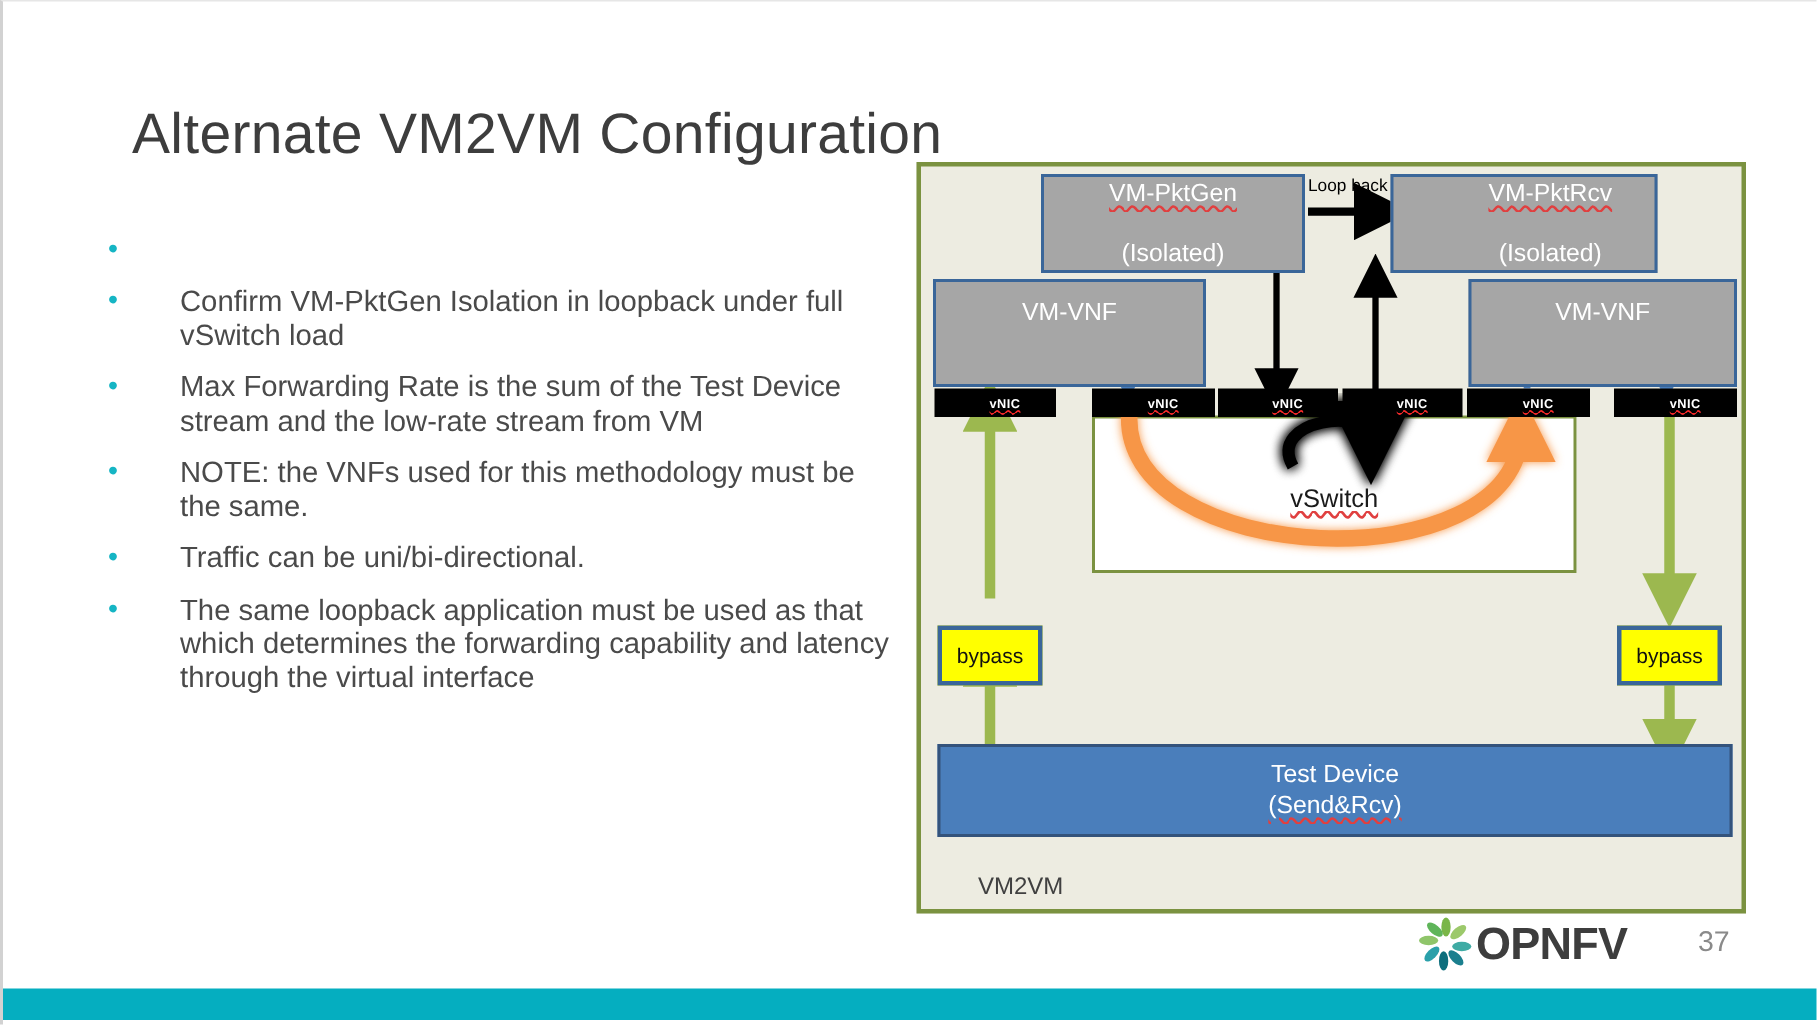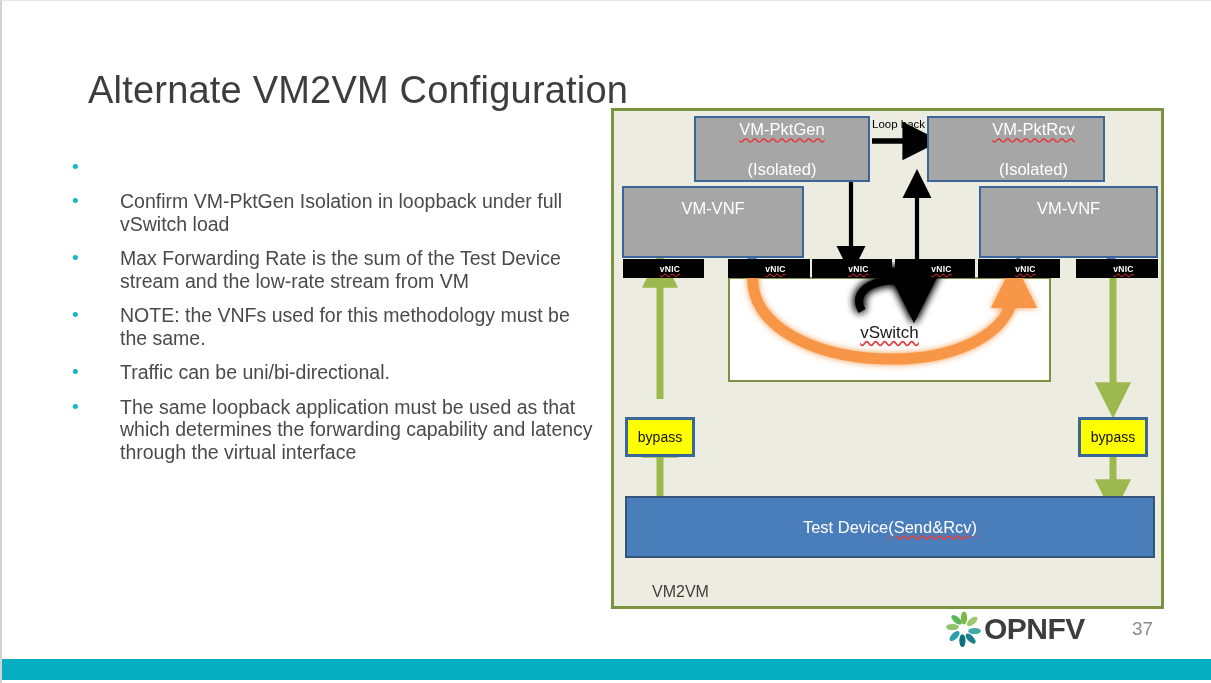--- a/index.html
+++ b/index.html
@@ -89,7 +89,7 @@
     background:#4a7ebb; border:2px solid #34537b;
     box-sizing:border-box;
     color:#ffffff; font-size:16.5px; line-height:21px;
-    display:flex; flex-direction:row;
+    display:flex; flex-direction:column;
     align-items:center; justify-content:center;
   }
   #vm2vm-label{

